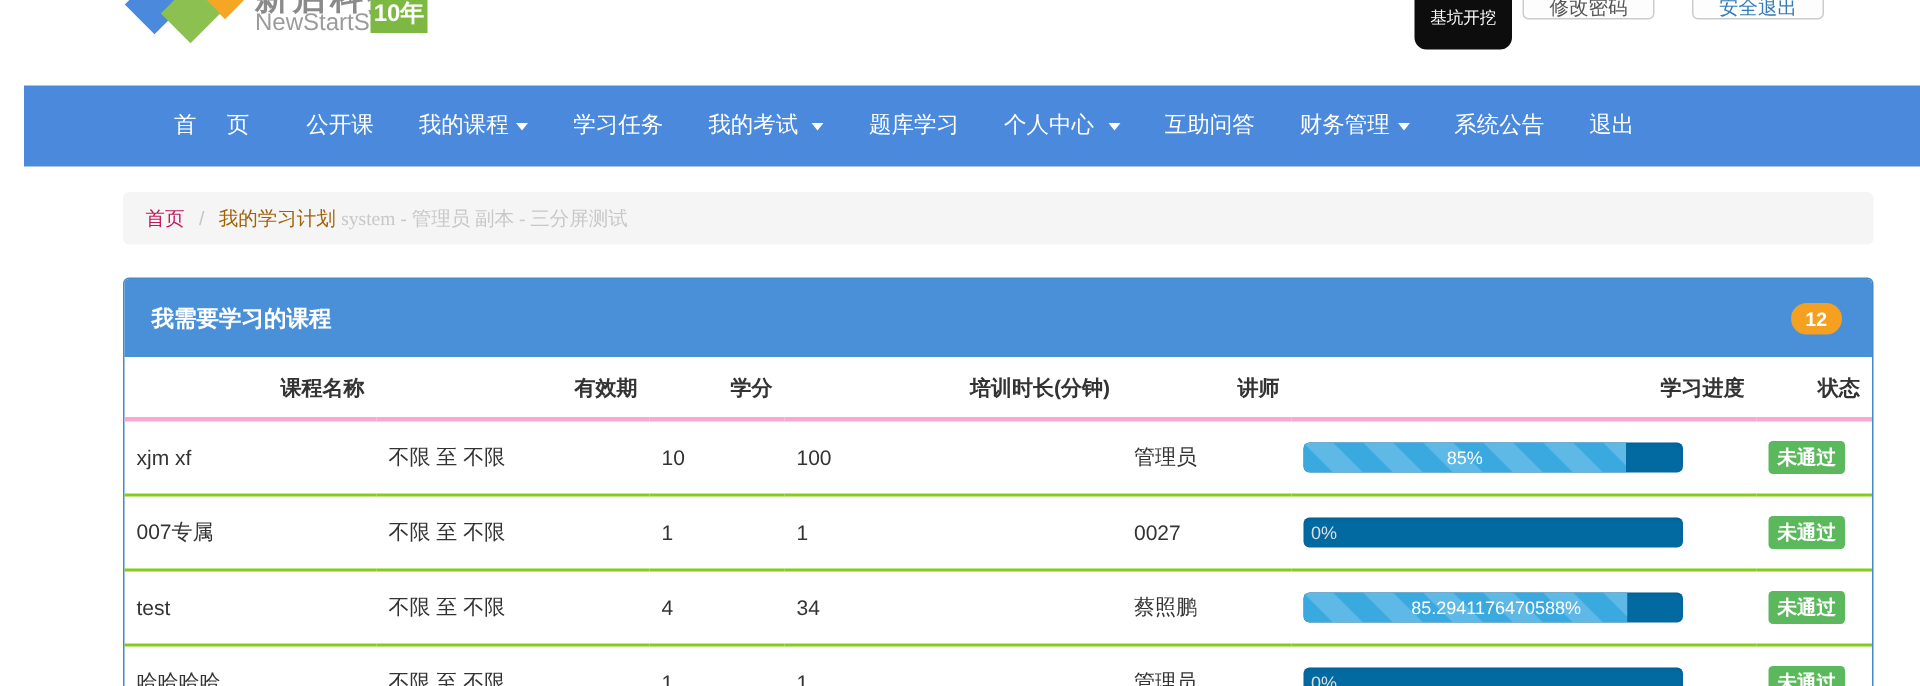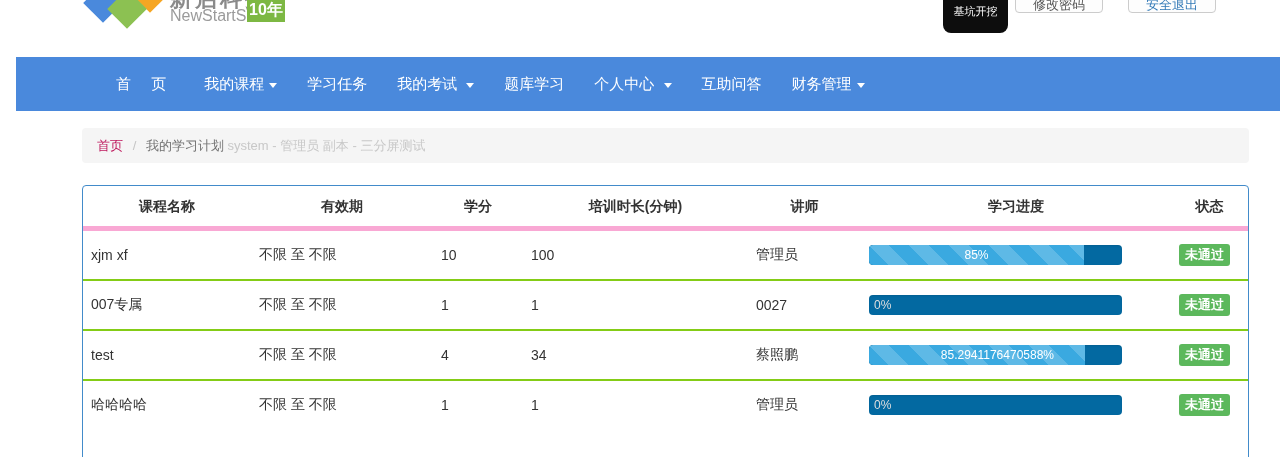--- a/index.html
+++ b/index.html
@@ -91,6 +91,7 @@
 <nav class="navbar">
   <ul>
     <li class="nav-home"><span>首 页</span></li>
+    <li><span>公开课</span></li>
     <li><span>我的课程</span><i class="caret"></i></li>
     <li><span>学习任务</span></li>
     <li><span>我的考试</span> <i class="caret"></i></li>

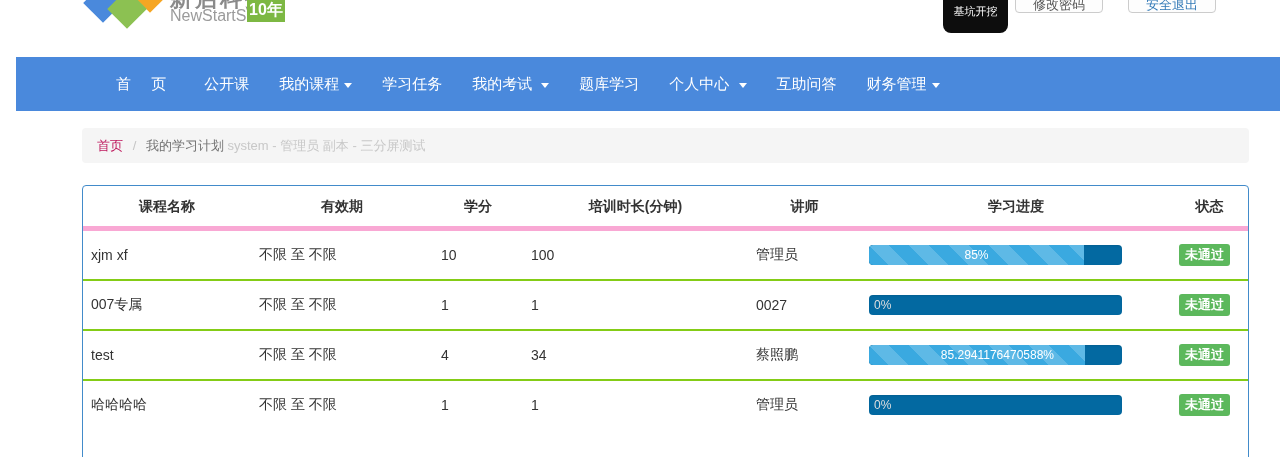--- a/index.html
+++ b/index.html
@@ -99,6 +99,7 @@
     <li><span>个人中心</span> <i class="caret"></i></li>
     <li><span>互助问答</span></li>
     <li><span>财务管理</span><i class="caret"></i></li>
+    <li><span>系统公告</span></li>
   </ul>
 </nav>
 

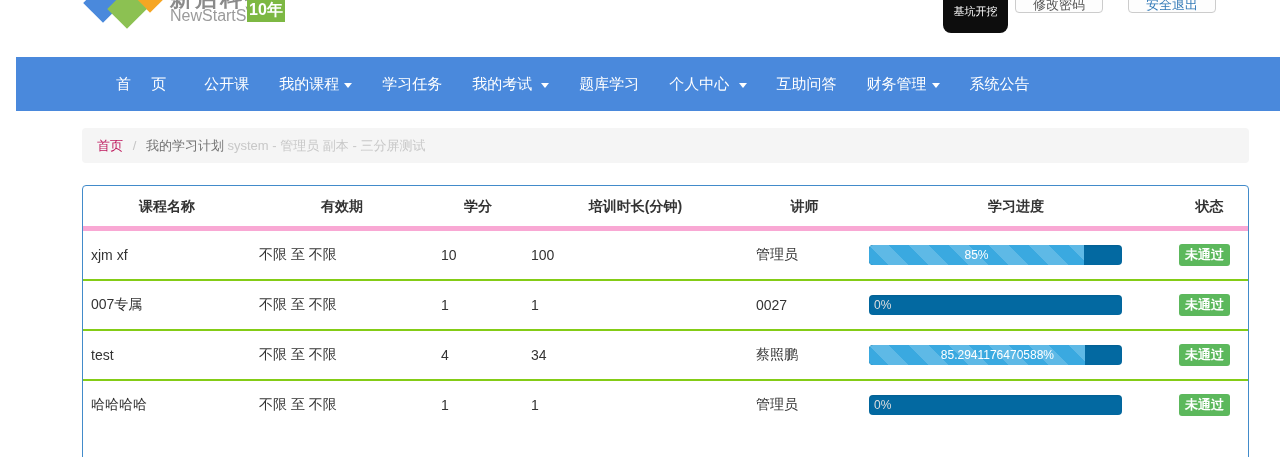--- a/index.html
+++ b/index.html
@@ -100,6 +100,7 @@
     <li><span>互助问答</span></li>
     <li><span>财务管理</span><i class="caret"></i></li>
     <li><span>系统公告</span></li>
+    <li><span>退出</span></li>
   </ul>
 </nav>
 

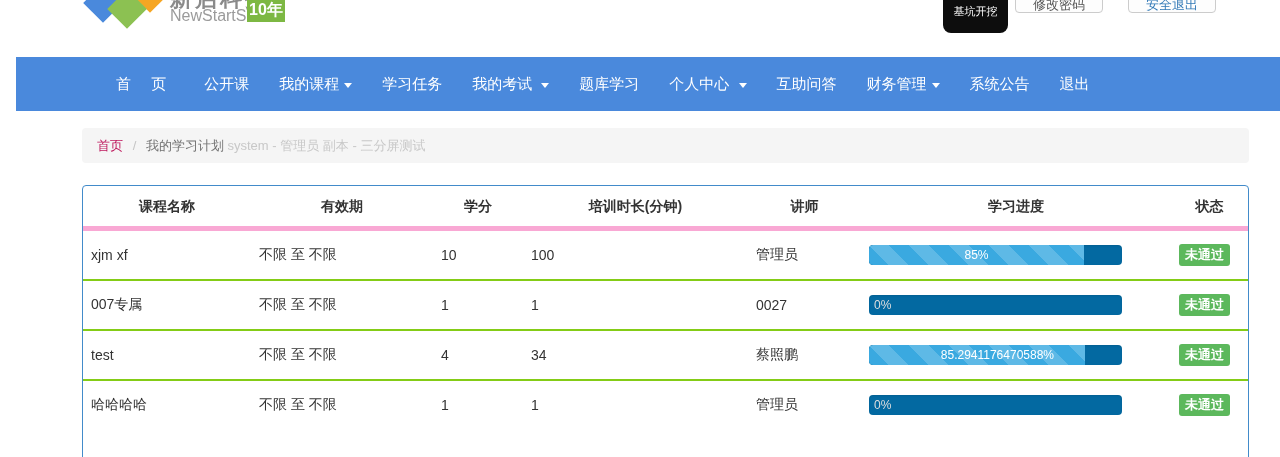--- a/index.html
+++ b/index.html
@@ -40,7 +40,7 @@
     background:#f5f5f5; border-radius:4px; line-height:35px; padding-left:15px; font-size:13px; }
   .bc-home { color:#be185d; cursor:pointer; }
   .bc-sep { color:#c5c5c5; margin:0 6px; }
-  .bc-current { color:#737373; }
+  .bc-current { color:#a16207; }
   .bc-detail { color:#c8c8c8; }
 
   

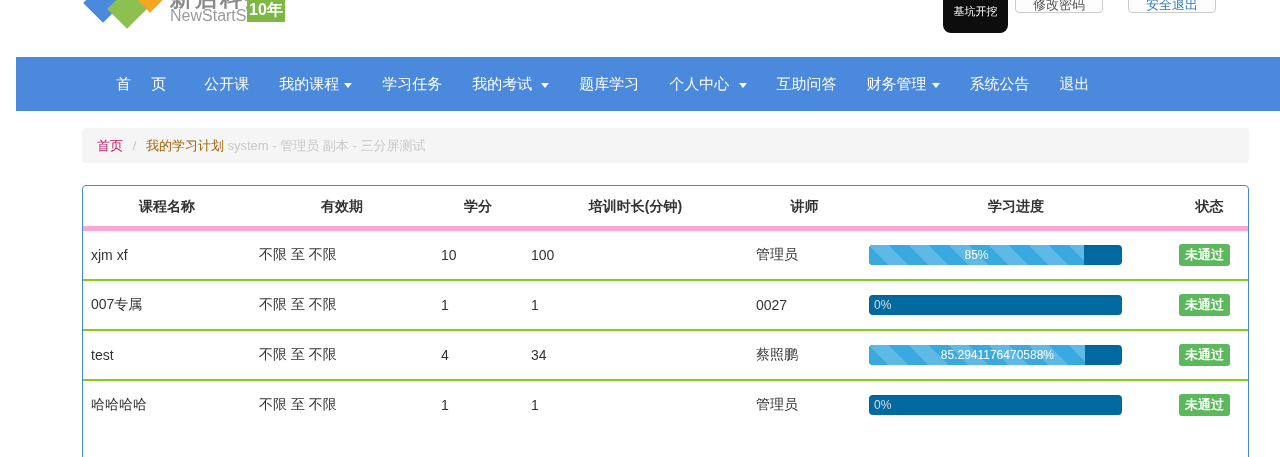--- a/index.html
+++ b/index.html
@@ -41,7 +41,7 @@
   .bc-home { color:#be185d; cursor:pointer; }
   .bc-sep { color:#c5c5c5; margin:0 6px; }
   .bc-current { color:#a16207; }
-  .bc-detail { color:#c8c8c8; }
+  .bc-detail { color:#c8c8c8;font-family:Liberation Serif, serif; }
 
   
   .panel { position:absolute; left:82px; top:185px; width:1167px; height:290px;

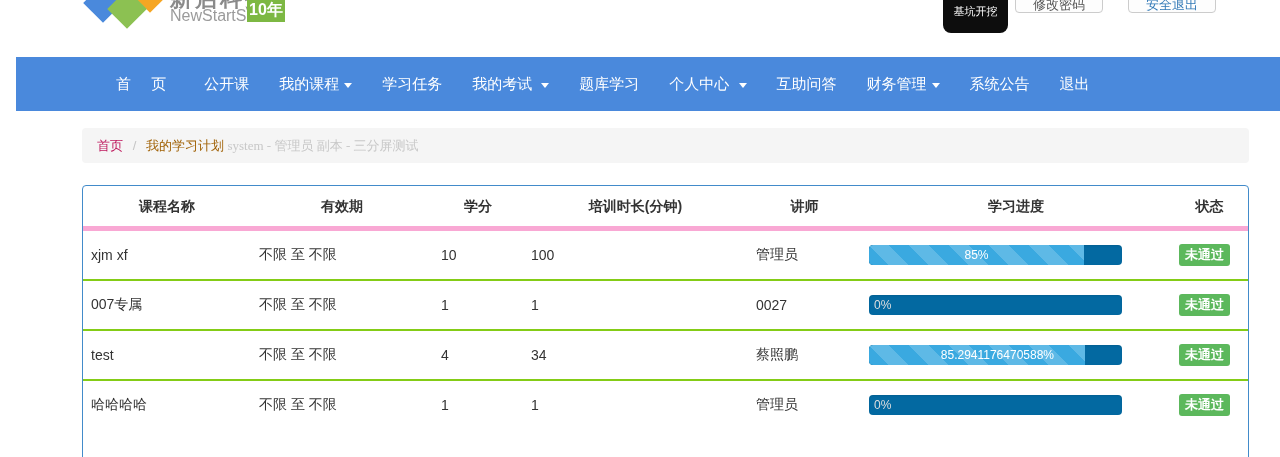--- a/index.html
+++ b/index.html
@@ -112,6 +112,10 @@
 </div>
 
 <section class="panel">
+  <div class="panel-heading">
+    <span class="panel-title">我需要学习的课程</span>
+    <span class="count-badge">12</span>
+  </div>
   <table>
     <colgroup>
       <col style="width:168px">

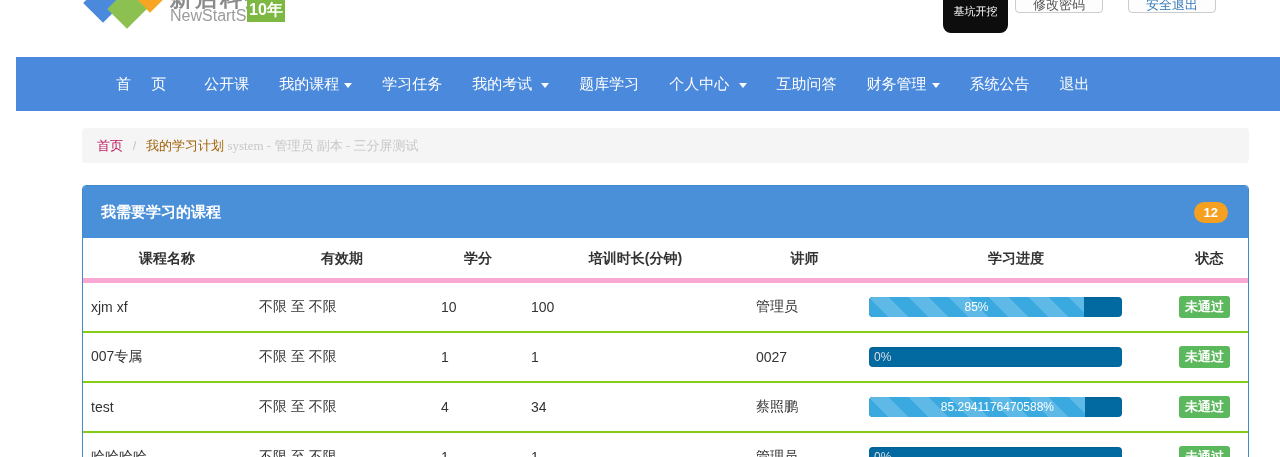--- a/index.html
+++ b/index.html
@@ -53,8 +53,8 @@
     padding:3px 10px; border-radius:11px; }
 
   table { width:100%; border-collapse:collapse; table-layout:fixed; }
-  th { text-align:center; font-size:14px; color:#333; font-weight:bold; padding:12px 8px 10px 8px;
-    border-bottom:5px solid #f9a8d4; }
+  th { text-align:right; font-size:14px; color:#333; font-weight:bold; padding:12px 8px 10px 8px;
+    border-bottom:3px solid #f9a8d4; }
   td { font-size:14px; color:#333; padding:13px 8px; border-top:2px solid #84cc16; vertical-align:middle;
     overflow:hidden; white-space:nowrap; }
   tbody tr:first-child td { border-top:none;margin-left:28px; }

